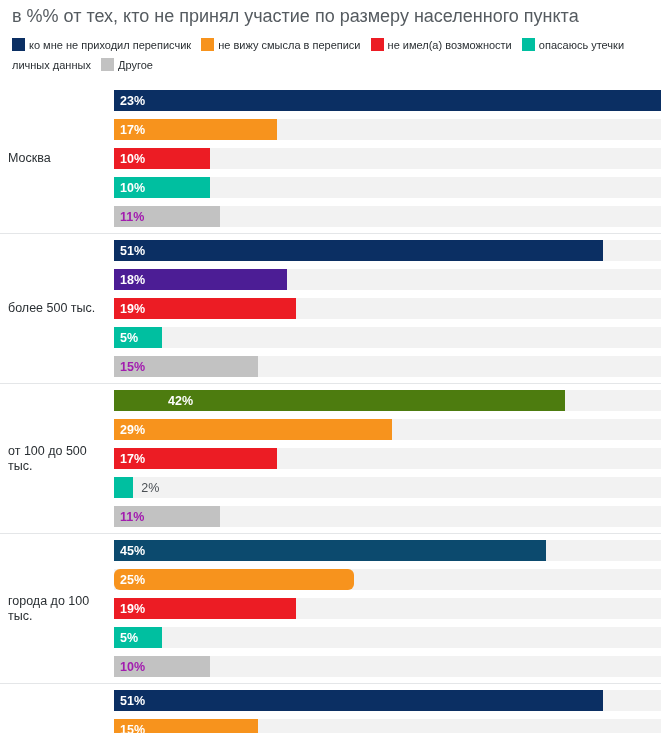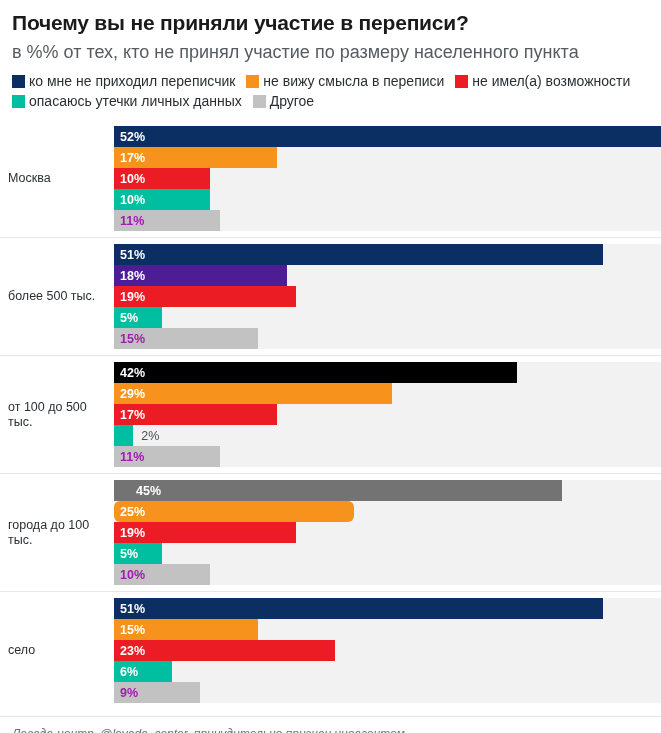--- a/index.html
+++ b/index.html
@@ -151,7 +151,6 @@
 
 <div class="chart-root">
 
-  <h1 class="chart-title">Почему вы не приняли участие в переписи?</h1>
   <p class="chart-subtitle">в %% от тех, кто не принял участие по размеру населенного пункта</p>
 
   <div class="legend" id="legend-host"><span class="legend-item"><span class="legend-swatch" style="background: rgb(11, 47, 99);"></span><span class="legend-label">ко мне не приходил переписчик</span></span> <span class="legend-item"><span class="legend-swatch" style="background: rgb(247, 147, 29);"></span><span class="legend-label">не вижу смысла в переписи</span></span> <span class="legend-item"><span class="legend-swatch" style="background: rgb(236, 28, 36);"></span><span class="legend-label">не имел(а) возможности</span></span> <span class="legend-item"><span class="legend-swatch" style="background: rgb(0, 191, 160);"></span><span class="legend-label">опасаюсь утечки личных данных</span></span> <span class="legend-item"><span class="legend-swatch" style="background: rgb(194, 194, 194);"></span><span class="legend-label">Другое</span></span> </div>

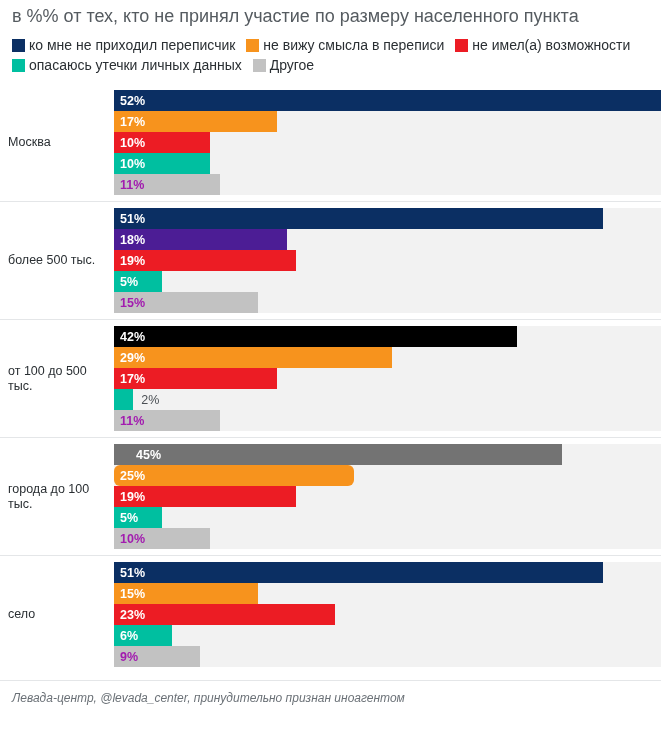--- a/index.html
+++ b/index.html
@@ -47,7 +47,7 @@
   .legend {
     padding: 10px 12px 0 12px;
     line-height: 20px;
-    font-size: 14px;
+    font-size: 11px;
     color: #2a2f33;
   }
   .legend-item {

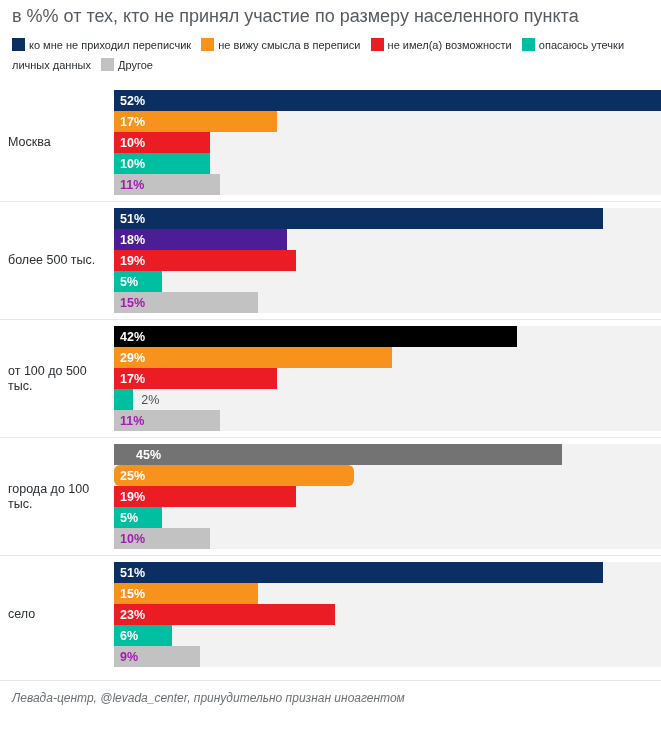--- a/index.html
+++ b/index.html
@@ -161,7 +161,7 @@
         <div class="group-bars">
           <div class="track">
             <div class="bar" style="width: 100%; background: rgb(11, 47, 99);">
-              <span class="bar-value">52%</span>
+              <span class="bar-value">23%</span>
             </div>
           </div>
           <div class="track">

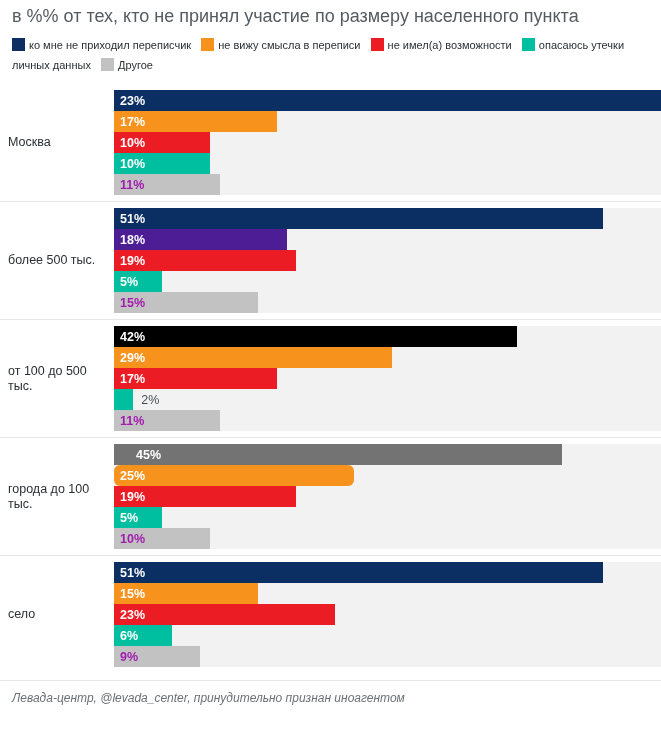--- a/index.html
+++ b/index.html
@@ -104,7 +104,7 @@
     background: #f2f2f2;
   }
   .track + .track {
-    margin-top: 0;
+    margin-top: 8px;
   }
   .bar {
     position: absolute;

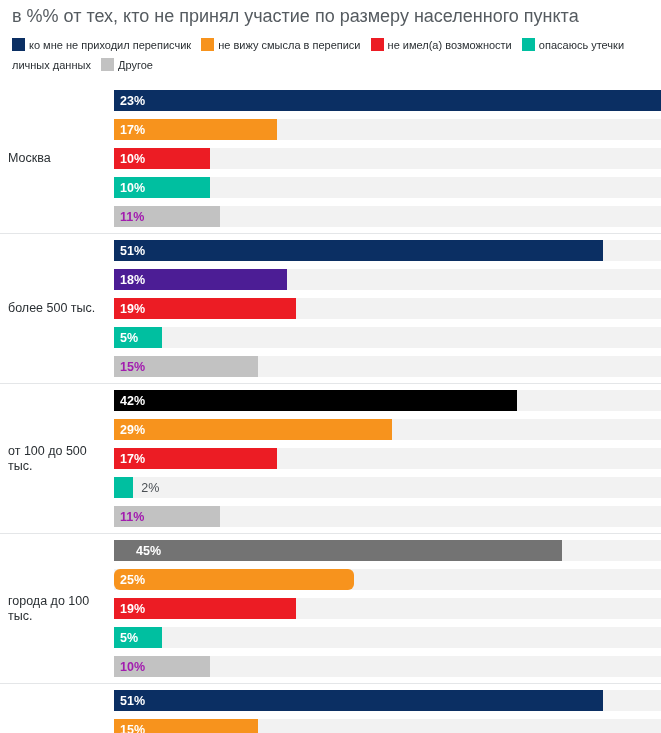--- a/index.html
+++ b/index.html
@@ -220,7 +220,7 @@
         <div class="group-label">от 100 до 500 тыс.</div>
         <div class="group-bars">
           <div class="track">
-            <div class="bar" style="width: 73.6842%; background: #000000;">
+            <div class="bar" style="width: 73.6842%; background: #4d7c0f; padding-left: 48px;">
               <span class="bar-value">42%</span>
             </div>
           </div>

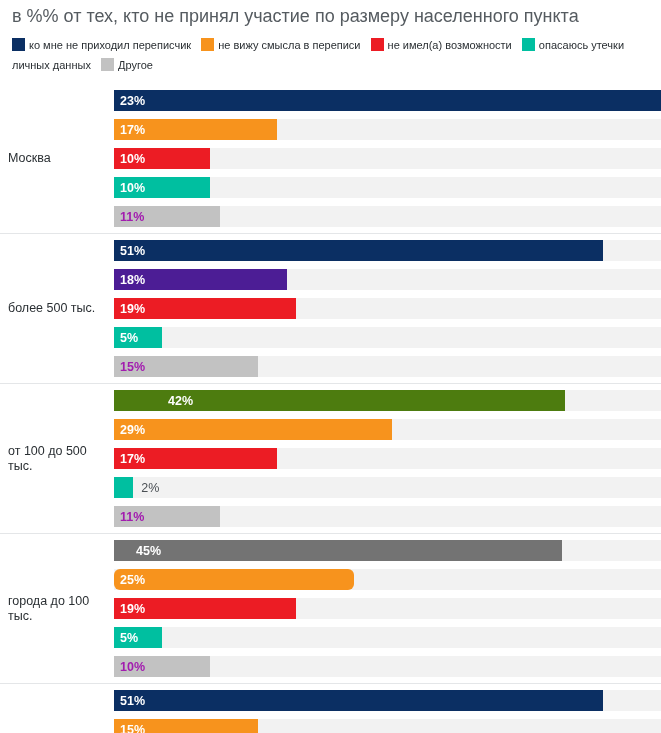--- a/index.html
+++ b/index.html
@@ -250,7 +250,7 @@
         <div class="group-label">города до 100 тыс.</div>
         <div class="group-bars">
           <div class="track">
-            <div class="bar" style="width: 78.9474%; background: #737373; padding-left: 16px;">
+            <div class="bar" style="width: 78.9474%; background: #0c4a6e;">
               <span class="bar-value">45%</span>
             </div>
           </div>

